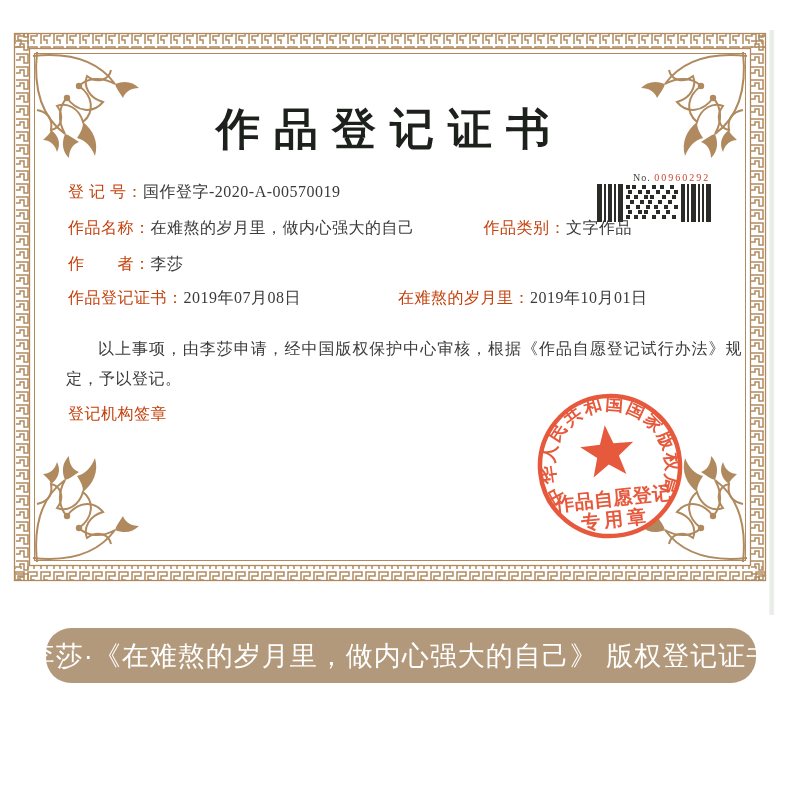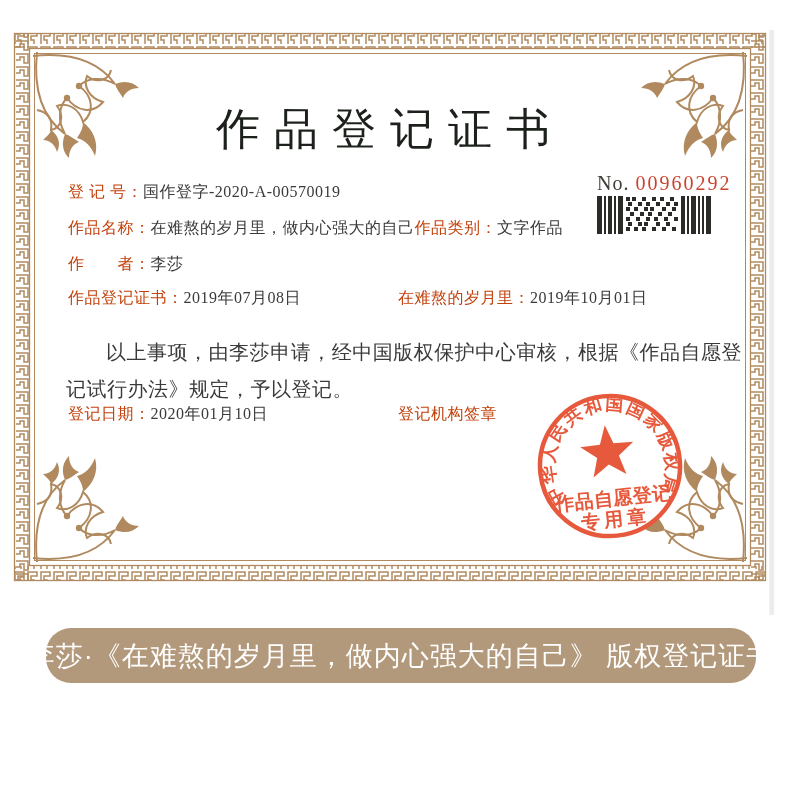--- a/index.html
+++ b/index.html
@@ -9,7 +9,7 @@
         background:linear-gradient(90deg,#eef1ec,#dfe5df 60%,#ffffff);opacity:.8;}
   .border-svg{position:absolute;left:0;top:0;}
   .cert-title{position:absolute;left:14px;top:100px;width:752px;text-align:center;
-        font-size:44px;font-weight:normal;color:#1c211c;letter-spacing:14px;margin:0;}
+        font-size:44px;font-weight:bold;color:#1c211c;letter-spacing:14px;margin:0;}
   .row{position:absolute;left:68px;right:64px;display:flex;font-size:16px;color:#3a3a3a;
         letter-spacing:.5px;}
   .row .left{flex:0 0 330px;}

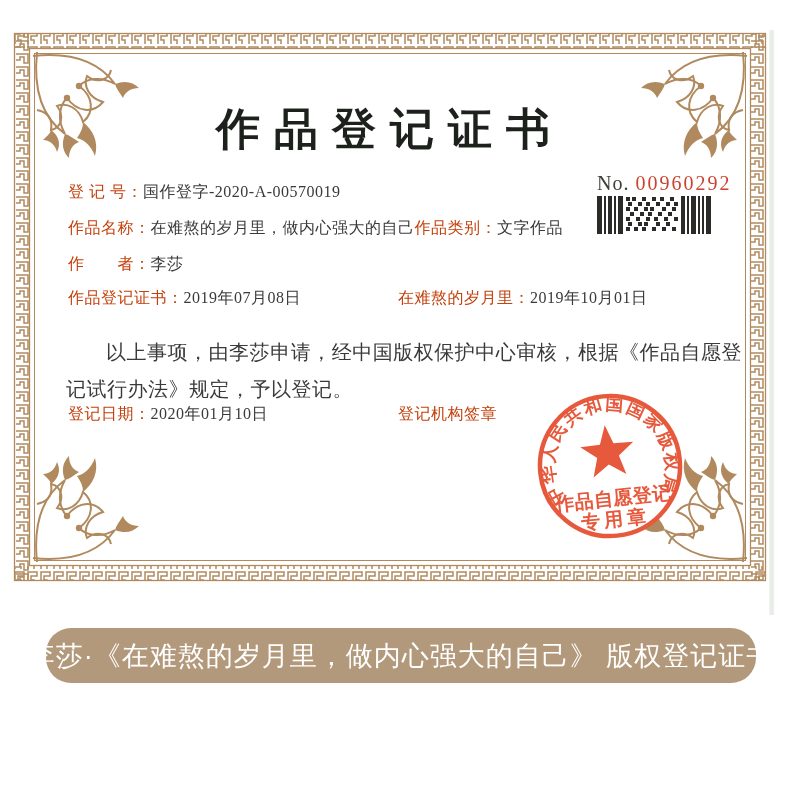--- a/index.html
+++ b/index.html
@@ -24,7 +24,7 @@
   .statement{position:absolute;left:66px;top:334px;width:676px;margin:0;font-size:20px;
         color:#3a3a3a;line-height:1.85;text-indent:2em;letter-spacing:.5px;text-align:justify;}
   .no-block{position:absolute;left:597px;top:172px;width:118px;}
-  .no-line{font-size:20px;color:#3b4036;letter-spacing:1px;white-space:nowrap;}
+  .no-line{font-size:10px;color:#3b4036;letter-spacing:1px;white-space:nowrap;margin-left:36px;}
   .no-line .no-num{color:#c94430;letter-spacing:2px;}
   .barcode{display:block;margin-top:1px;}
   .seal-svg{position:absolute;left:510px;top:366px;}

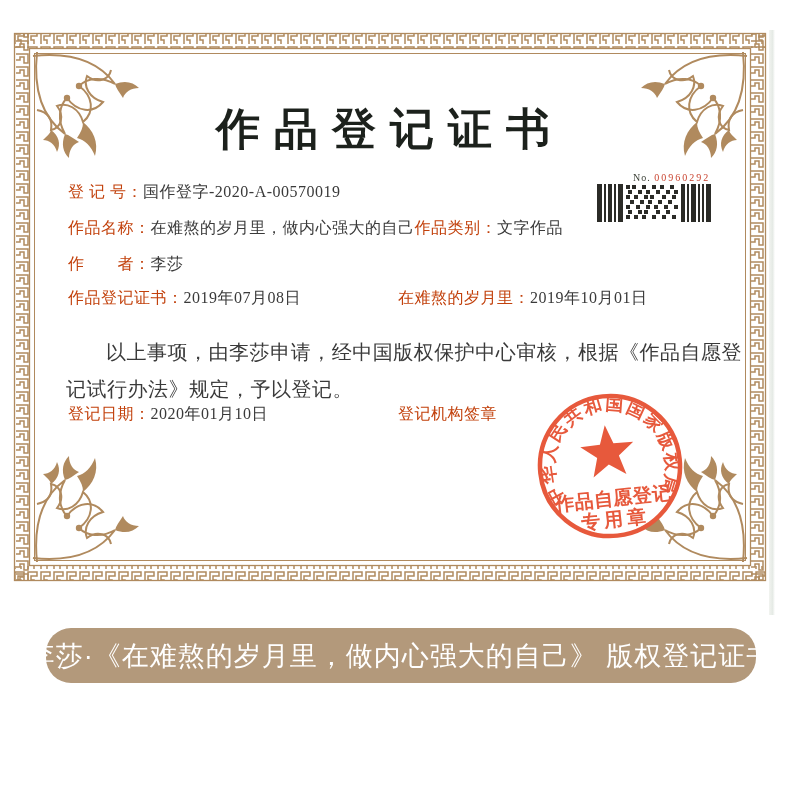--- a/index.html
+++ b/index.html
@@ -17,7 +17,7 @@
   .lbl{color:#c2410c;}
   .val{color:#3a3a3a;}
   .r-regno{top:182px;}
-  .r-name{top:218px;}
+  .r-name{top:218px;gap:40px;}
   .r-author{top:254px;justify-content:space-between;}
   .r-dates{top:288px;}
   .r-regdate{top:404px;}

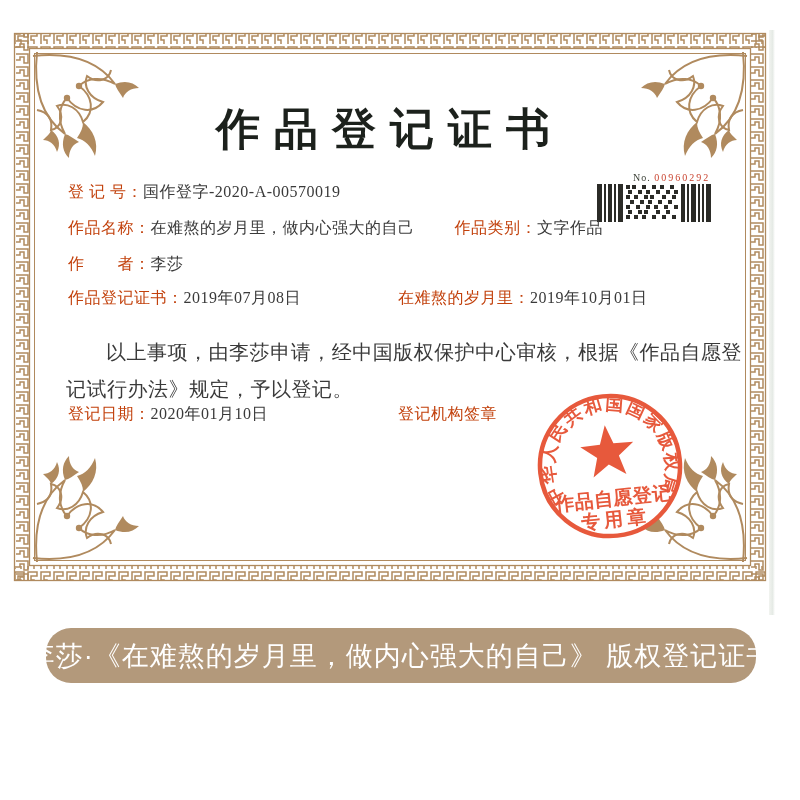--- a/index.html
+++ b/index.html
@@ -154,7 +154,7 @@
     <div class="left" style="flex-basis:330px;white-space:nowrap;">
       <span class="lbl">作品名称：</span><span class="val">在难熬的岁月里，做内心强大的自己</span>
     </div>
-    <div class="right" style="white-space:nowrap;">
+    <div class="right" style="white-space:nowrap;margin-left:29px;">
       <span class="lbl">作品类别：</span><span class="val">文字作品</span>
     </div>
   </div>

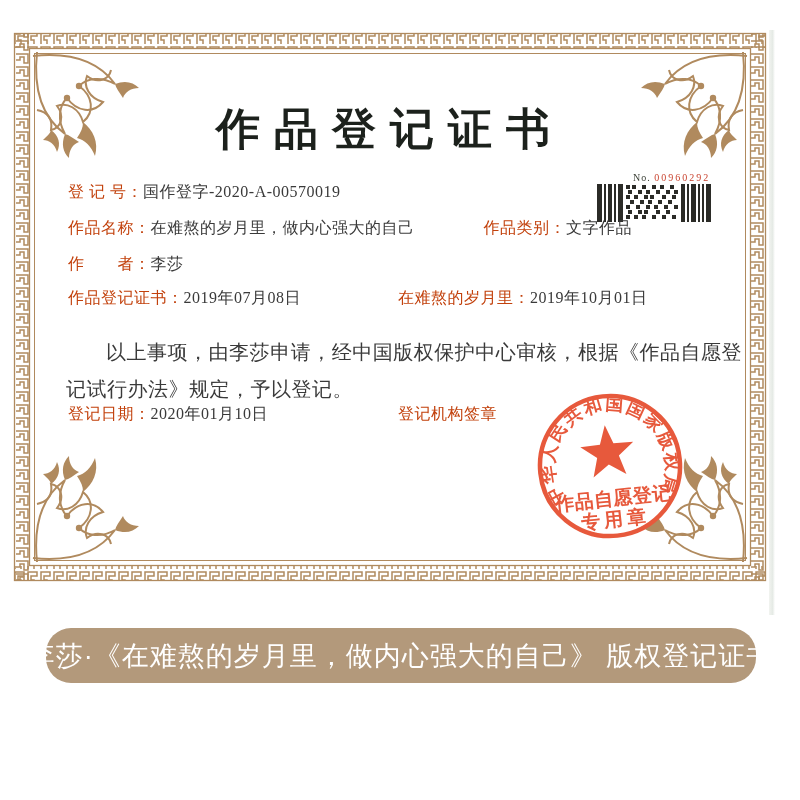--- a/index.html
+++ b/index.html
@@ -21,7 +21,7 @@
   .r-author{top:254px;justify-content:space-between;}
   .r-dates{top:288px;}
   .r-regdate{top:404px;}
-  .statement{position:absolute;left:66px;top:334px;width:676px;margin:0;font-size:20px;
+  .statement{position:absolute;left:66px;top:334px;width:676px;margin:0;font-size:16px;
         color:#3a3a3a;line-height:1.85;text-indent:2em;letter-spacing:.5px;text-align:justify;}
   .no-block{position:absolute;left:597px;top:172px;width:118px;}
   .no-line{font-size:10px;color:#3b4036;letter-spacing:1px;white-space:nowrap;margin-left:36px;}

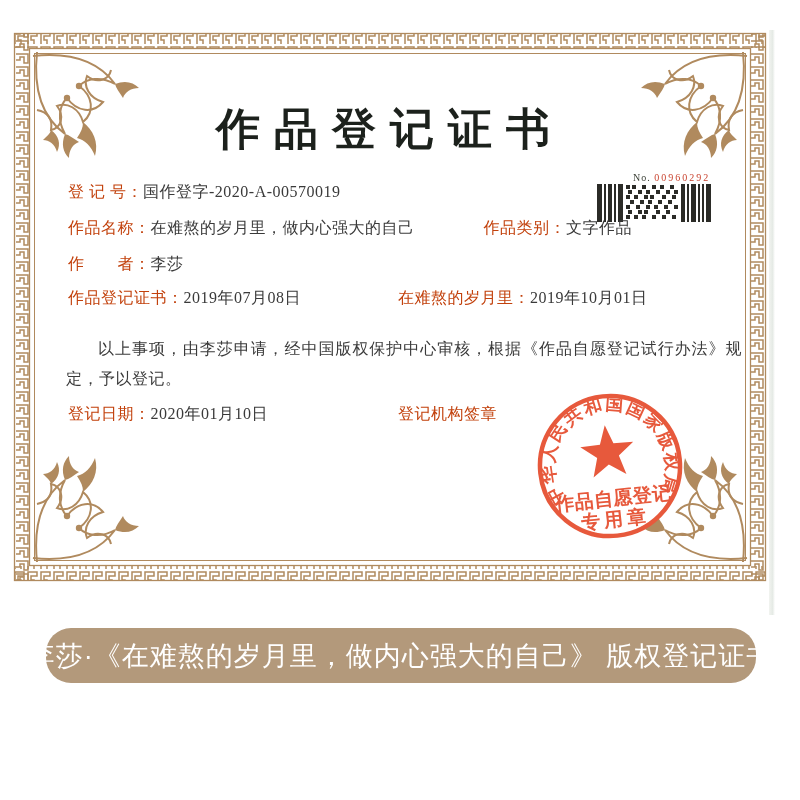--- a/index.html
+++ b/index.html
@@ -177,9 +177,6 @@
   <p class="statement">以上事项，由李莎申请，经中国版权保护中心审核，根据《作品自愿登记试行办法》规定，予以登记。</p>
 
   <div class="row r-regdate">
-    <div class="left">
-      <span class="lbl">登记日期：</span><span class="val">2020年01月10日</span>
-    </div>
     <div class="right">
       <span class="lbl">登记机构签章</span>
     </div>

